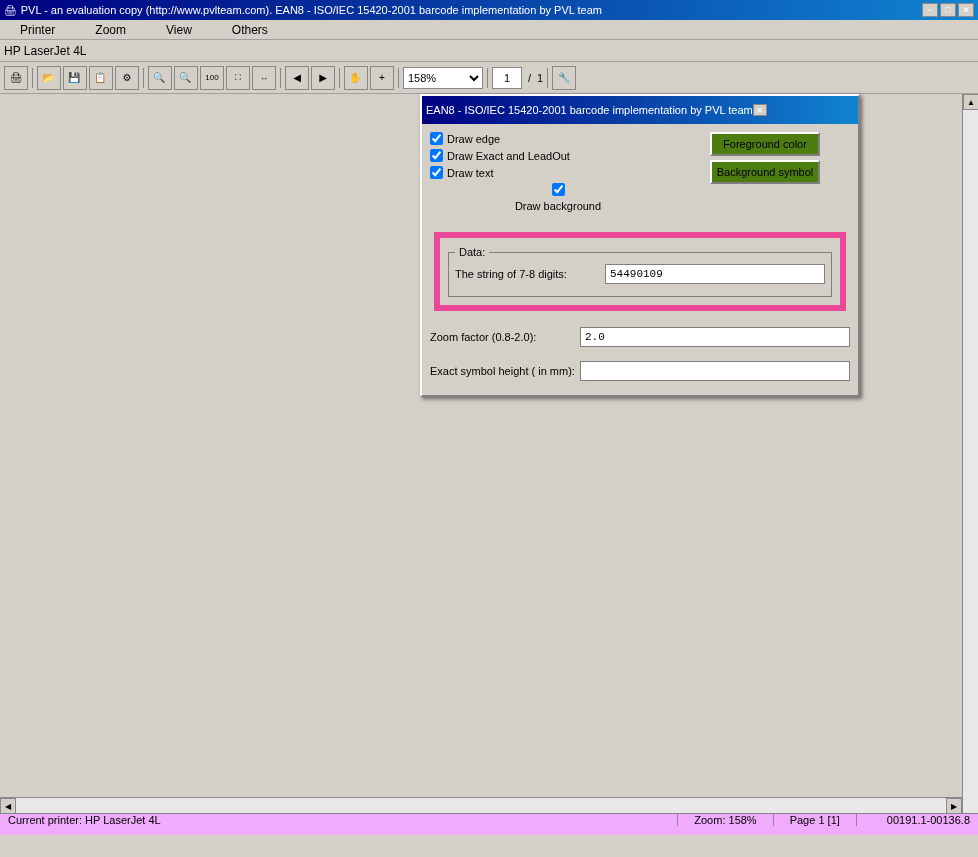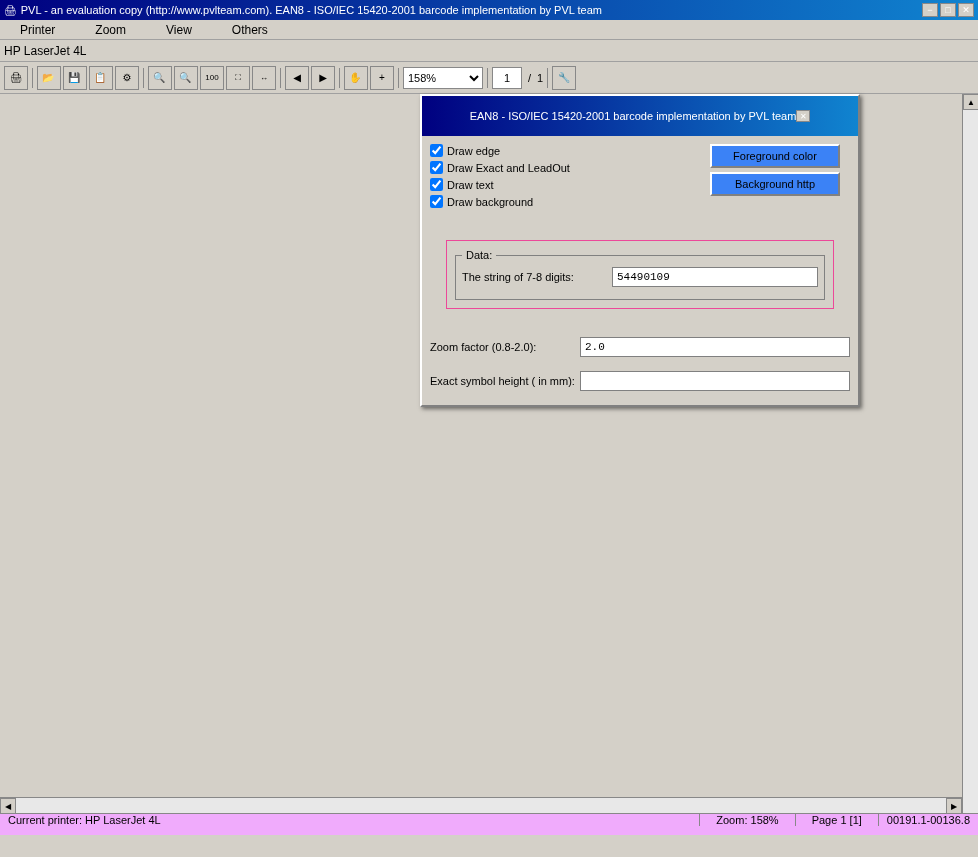--- a/index.html
+++ b/index.html
@@ -142,10 +142,10 @@
       background: linear-gradient(to right, #000080, #1084d0);
       color: white;
       font-size: 11px;
-      padding: 20px 4px;
-      display: flex;
-      align-items: center;
-      justify-content: center;
+      padding: 14px 4px;
+      display: flex;
+      align-items: center;
+      justify-content: flex-start;
       height: 18px;
     }
     #dialog-close {

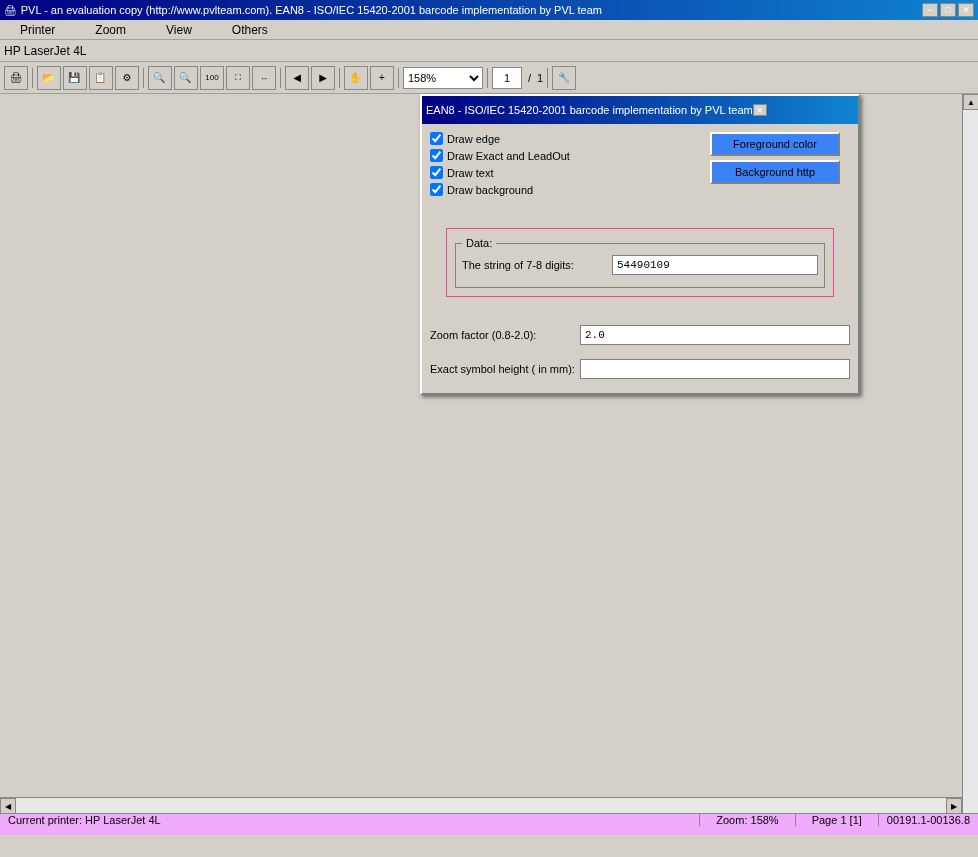--- a/index.html
+++ b/index.html
@@ -175,14 +175,14 @@
     }
 
     .dialog-btn {
-      background: #3b82f6;
+      background: #4d7c0f;
       border: 2px solid;
       border-color: #fff #808080 #808080 #fff;
       padding: 4px 2px;
       font-size: 11px;
       cursor: pointer;
       text-align: center;
-      width: 130px;
+      width: 110px;
     }
 
     .checkbox-row {

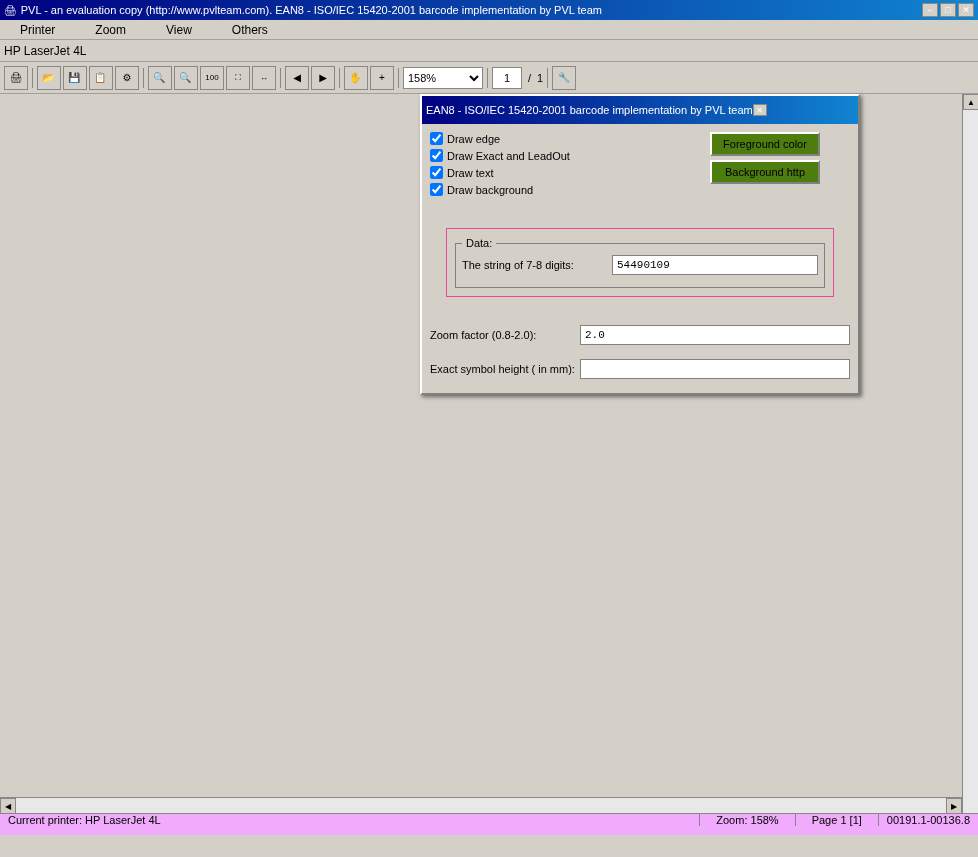--- a/index.html
+++ b/index.html
@@ -375,7 +375,7 @@
       </div>
       <div id="dialog-right">
         <div class="dialog-btn">Foreground color</div>
-        <div class="dialog-btn">Background http</div>
+        <div class="dialog-btn">Background symbol</div>
       </div>
     </div>
 

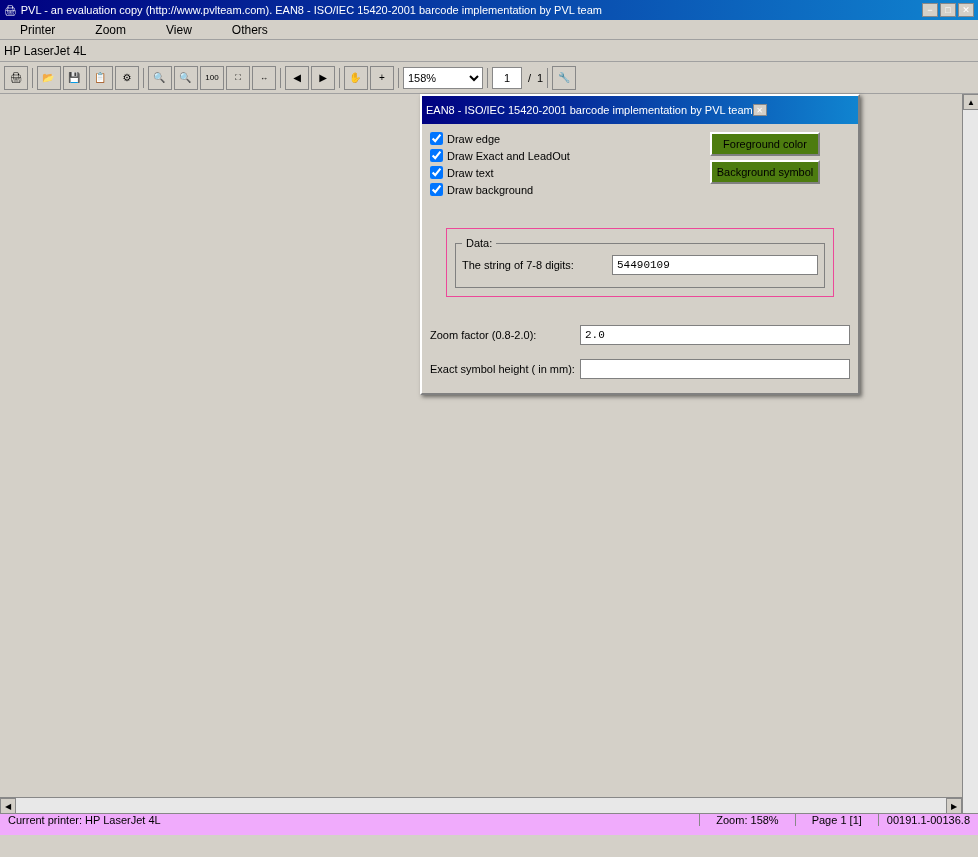--- a/index.html
+++ b/index.html
@@ -201,6 +201,7 @@
       font-size: 11px;
       margin-top: 4px;
       margin-left: 0;
+      flex-direction: column;
     }
 
     

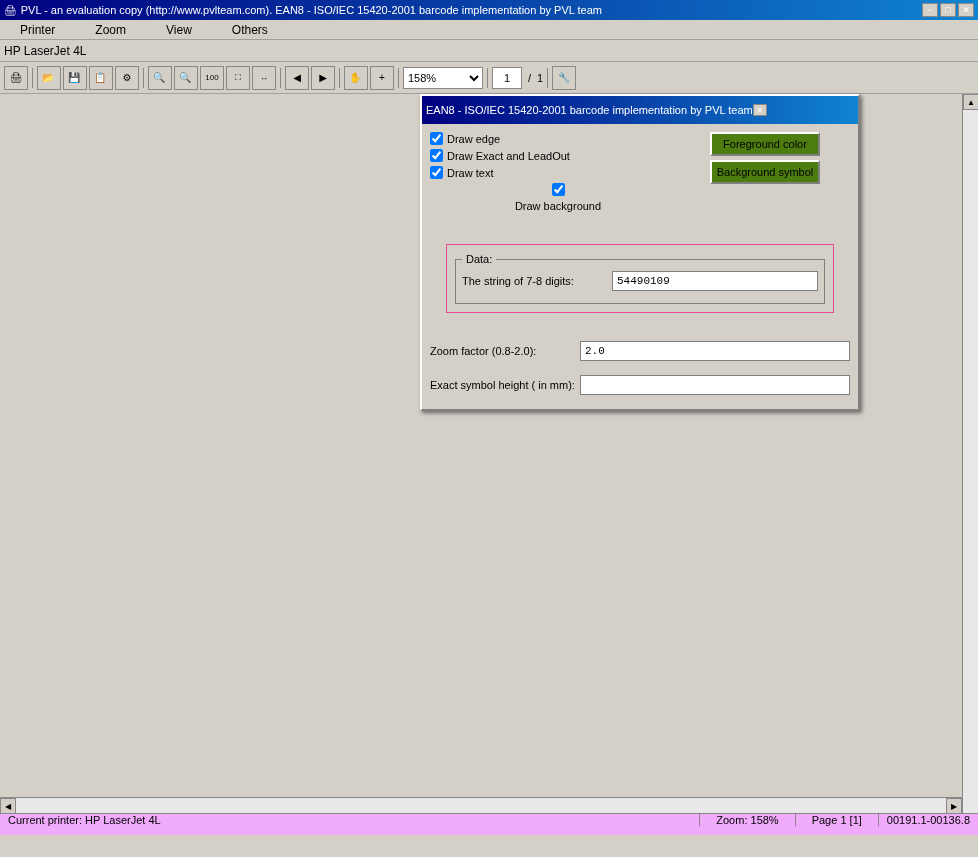--- a/index.html
+++ b/index.html
@@ -206,8 +206,8 @@
 
     
     #data-section {
-      margin: 24px;
-      border: 1px solid #ec4899;
+      margin: 12px;
+      border: 6px solid #ec4899;
       padding: 8px;
     }
     #data-section legend {

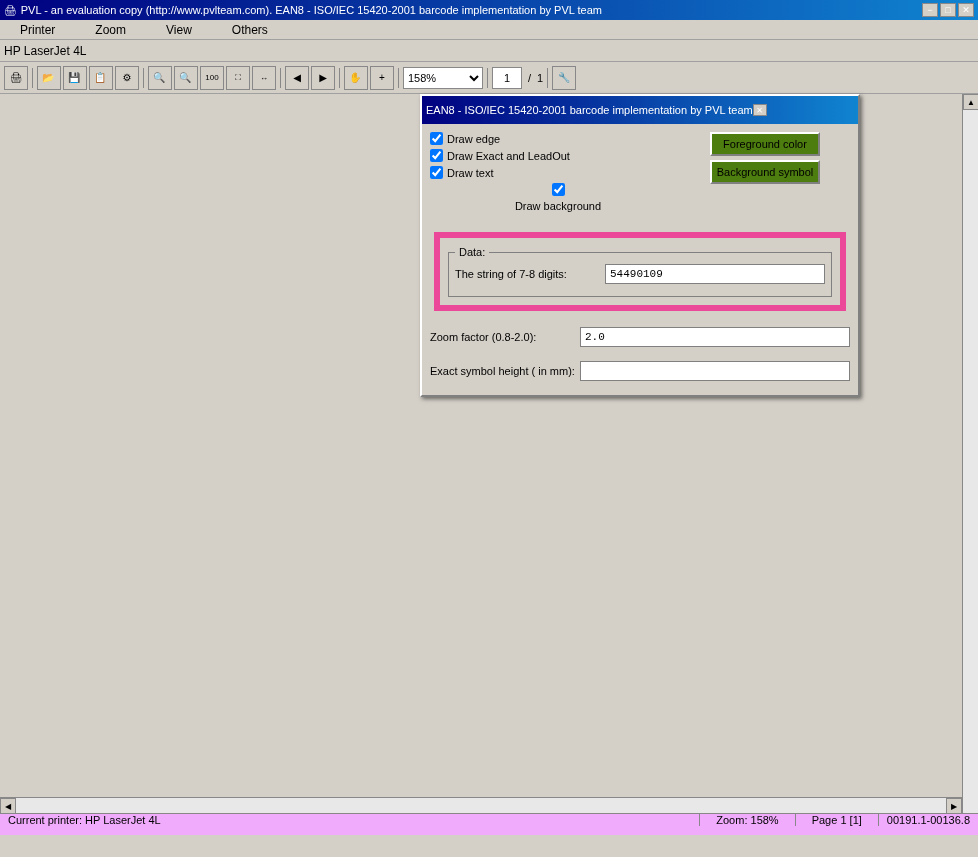--- a/index.html
+++ b/index.html
@@ -251,7 +251,7 @@
     #status-printer { flex: 1; padding: 0 8px; border-right: 1px solid #888; }
     #status-zoom { padding: 0 16px; border-right: 1px solid #888; }
     #status-page { padding: 0 16px; border-right: 1px solid #888; }
-    #status-coord { padding: 0 8px; }
+    #status-coord { padding: 0 8px; margin-left: 22px; }
 
     
     #horiz-scroll {

